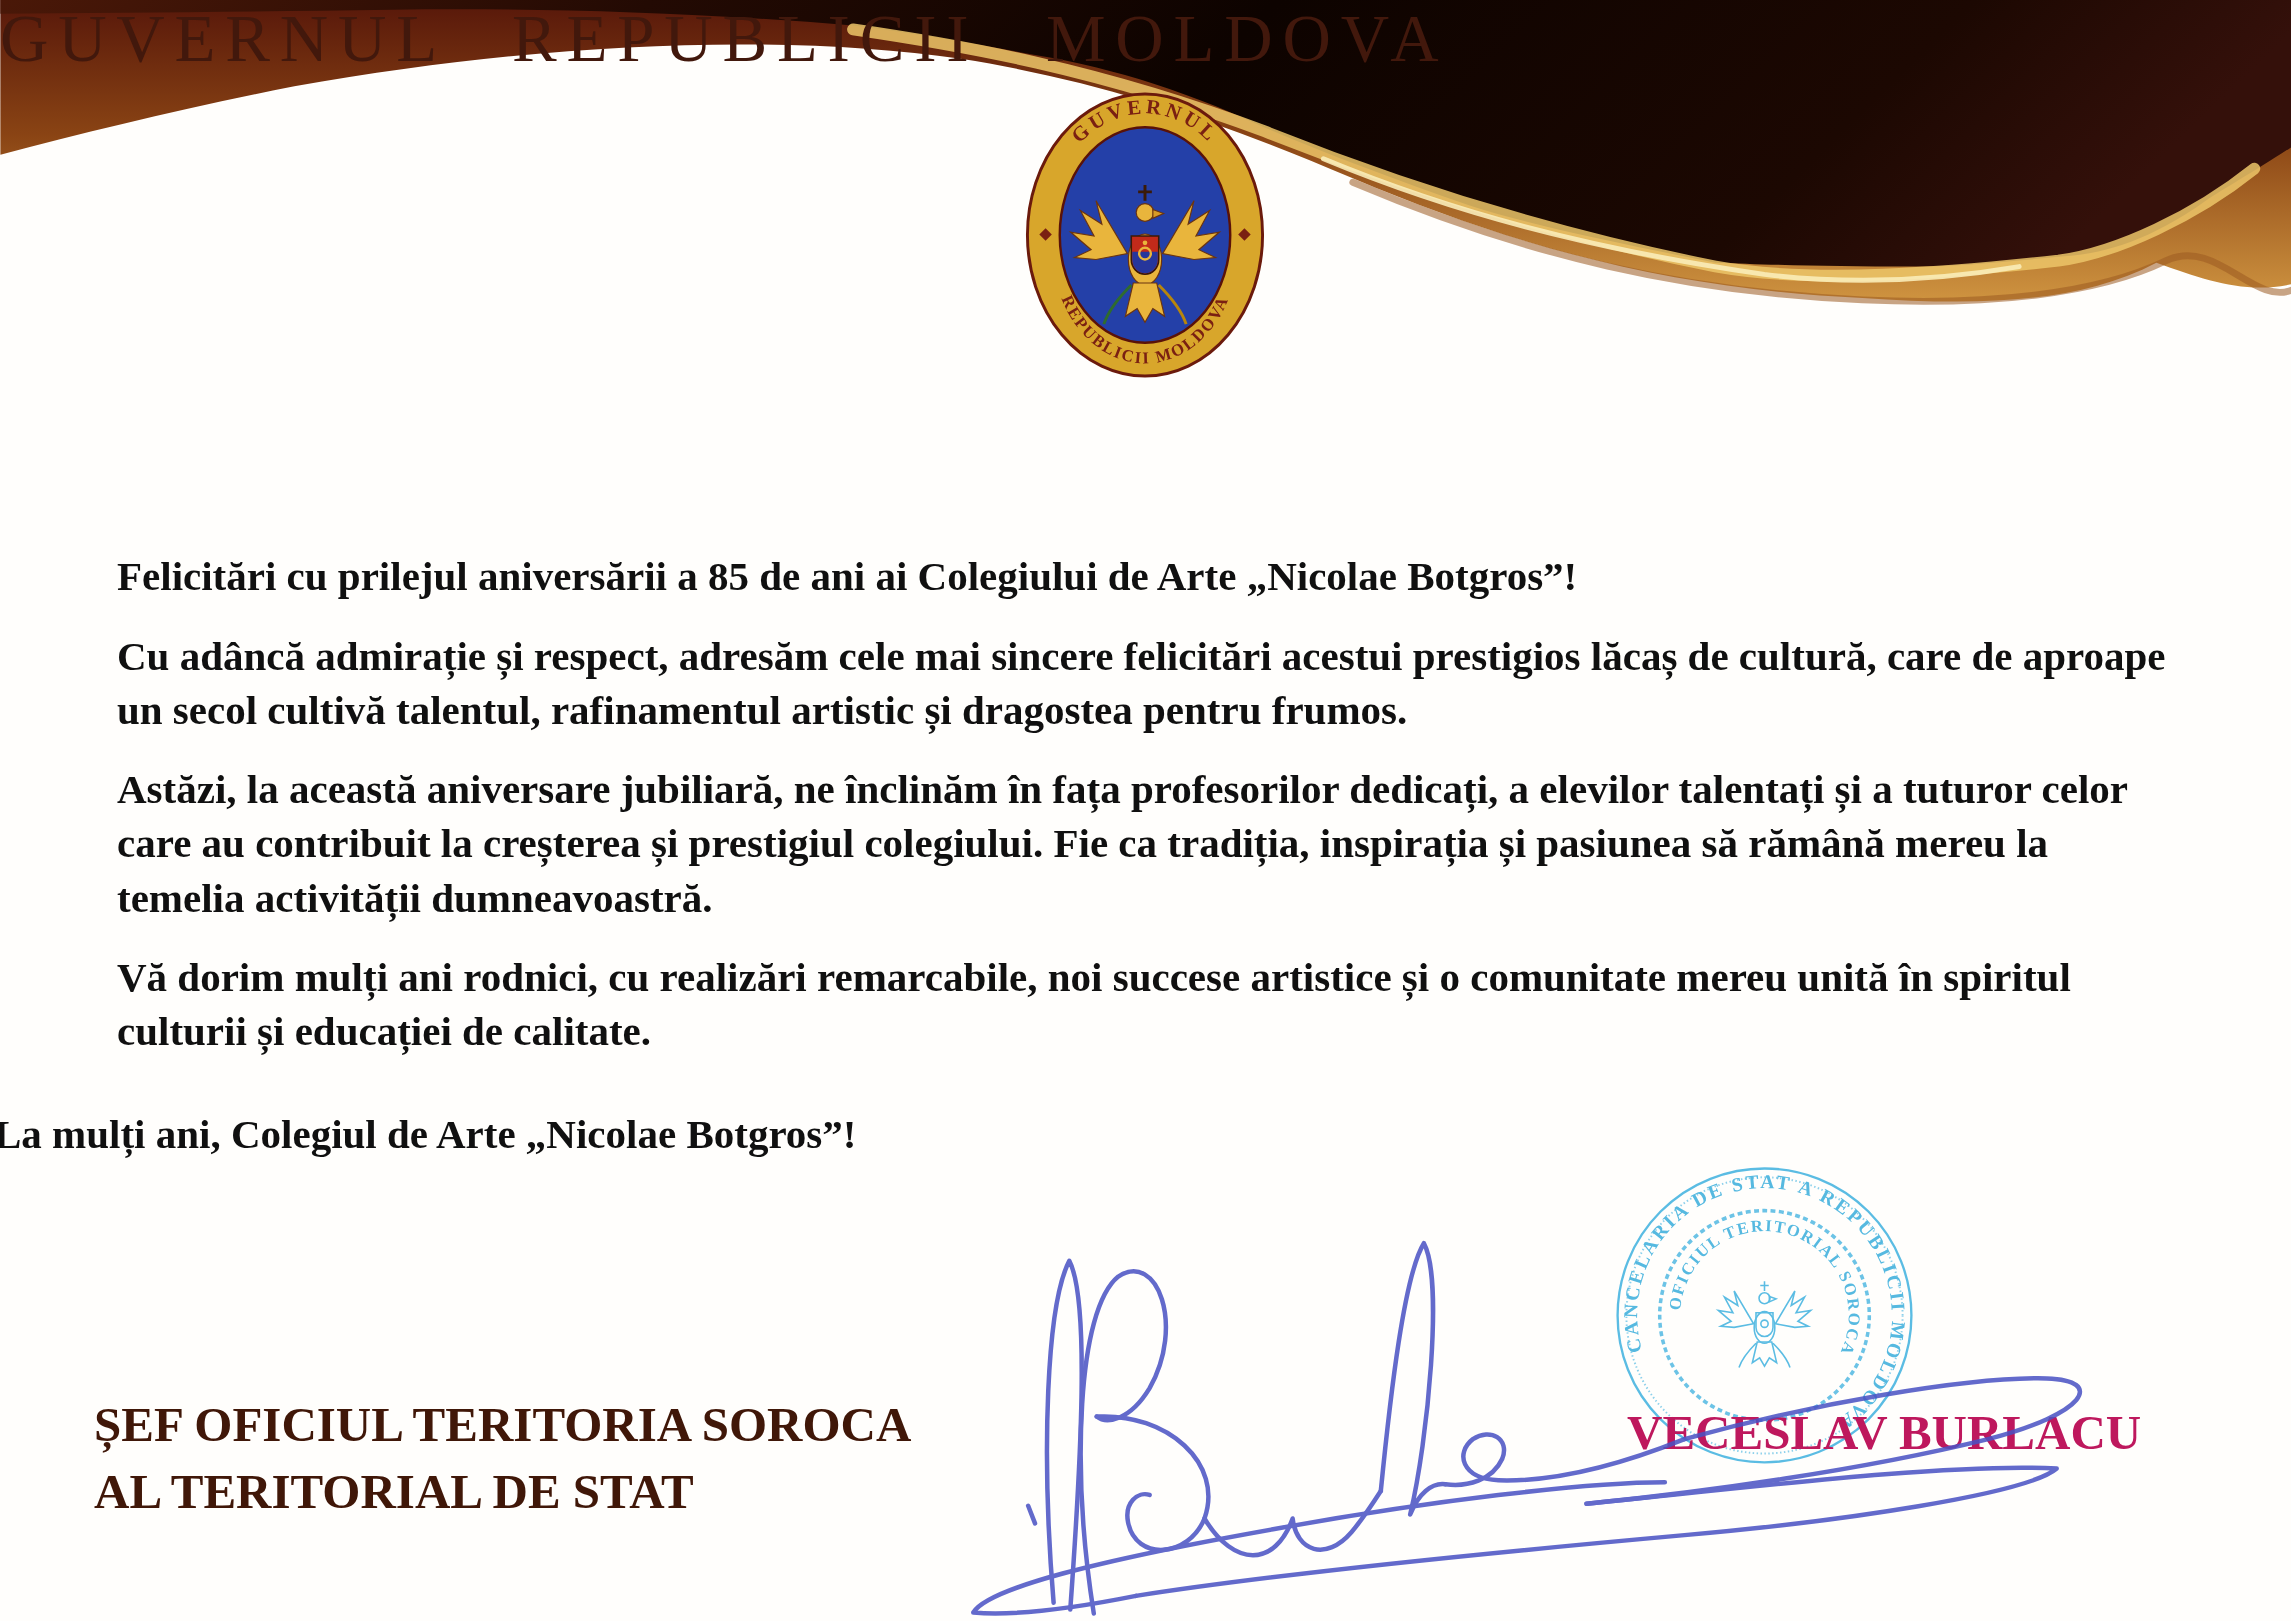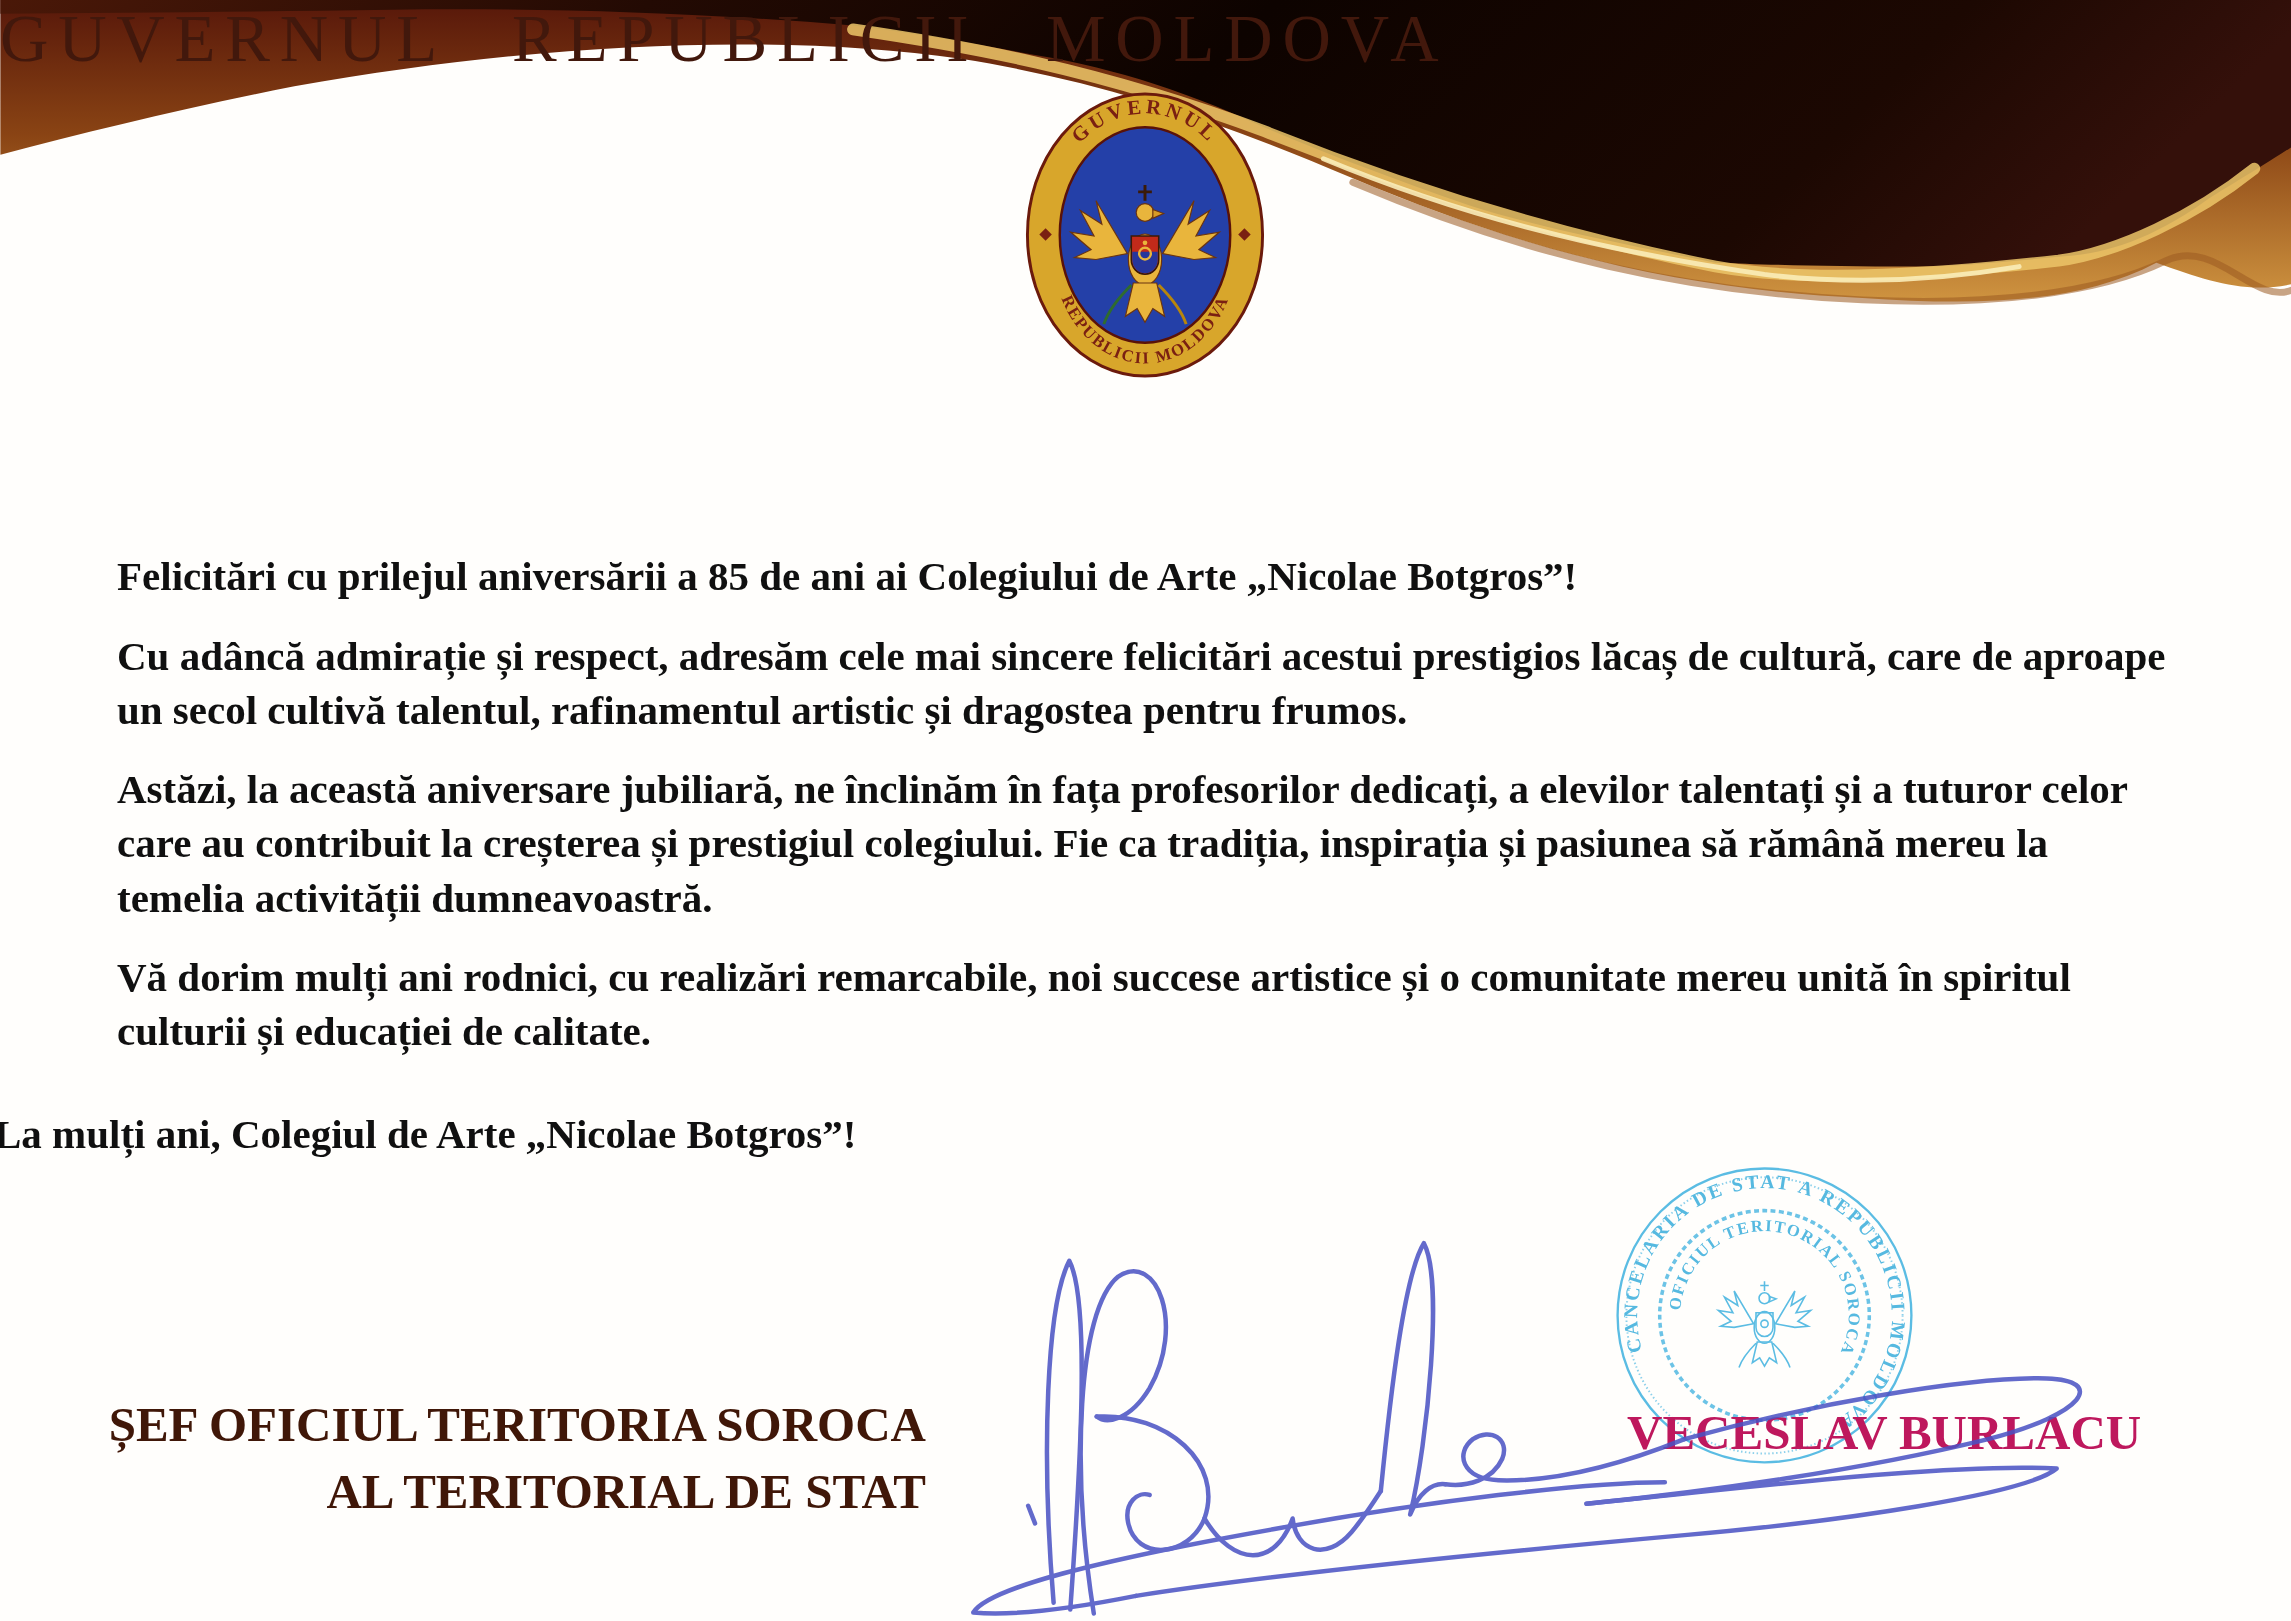--- a/index.html
+++ b/index.html
@@ -39,8 +39,8 @@
     transform:translateX(-123px);
   }
   .signatory-left{
-    left:83px; top:1392px; width:843px;
-    text-align:right;
+    left:94px; top:1392px; width:843px;
+    text-align:left;
     color:#401708;
     font-size:49px;
     font-weight:bold;

